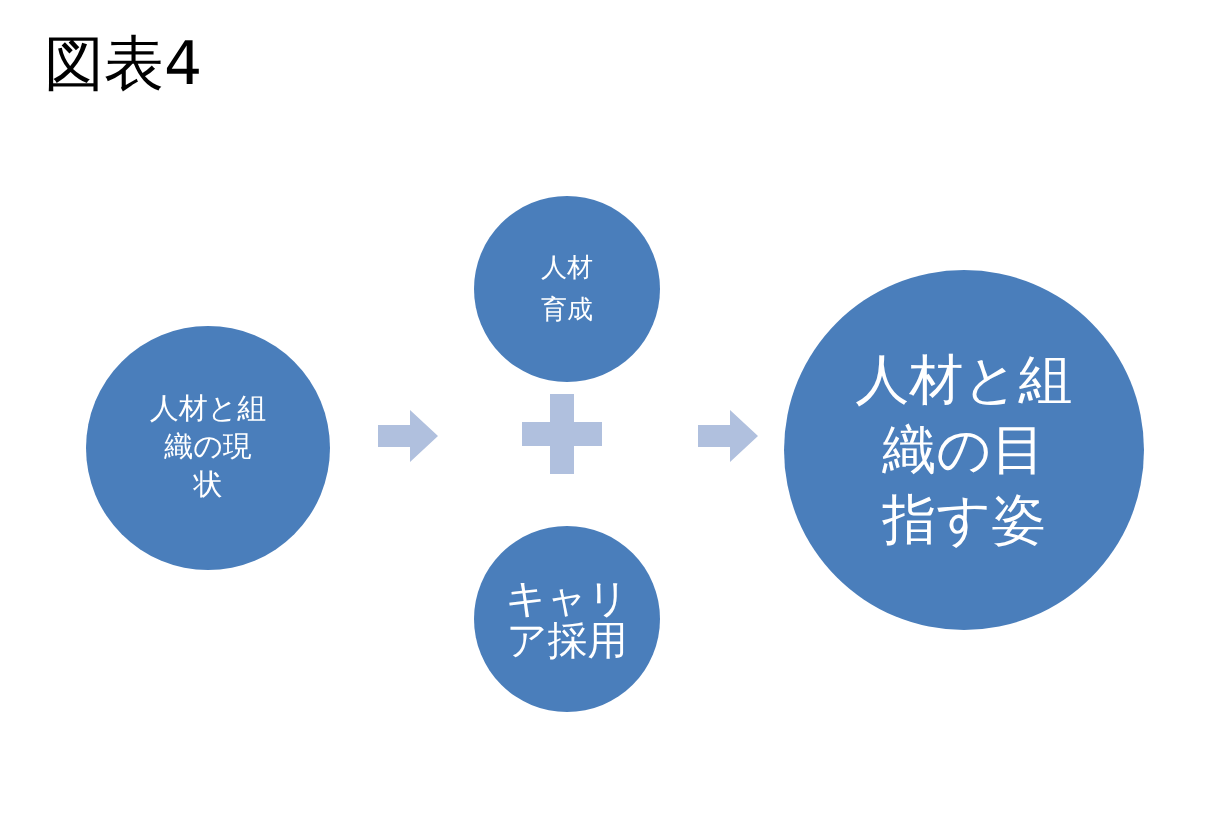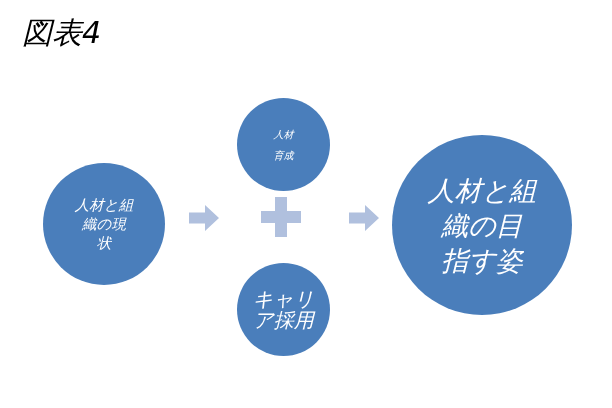--- a/index.html
+++ b/index.html
@@ -21,7 +21,6 @@
     top: 0;
     width: 612px;
     height: 408px;
-    font-style: italic;
   }
 
   

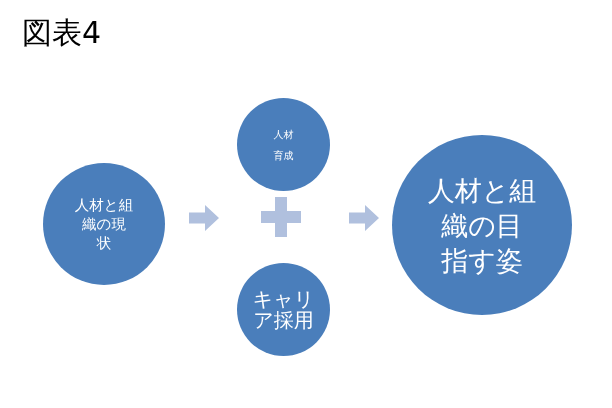--- a/index.html
+++ b/index.html
@@ -76,7 +76,7 @@
     height: 93px;
   }
   #node-development .node-label {
-    font-size: 10px;
+    font-size: 13px;
     line-height: 21px;
   }
 

